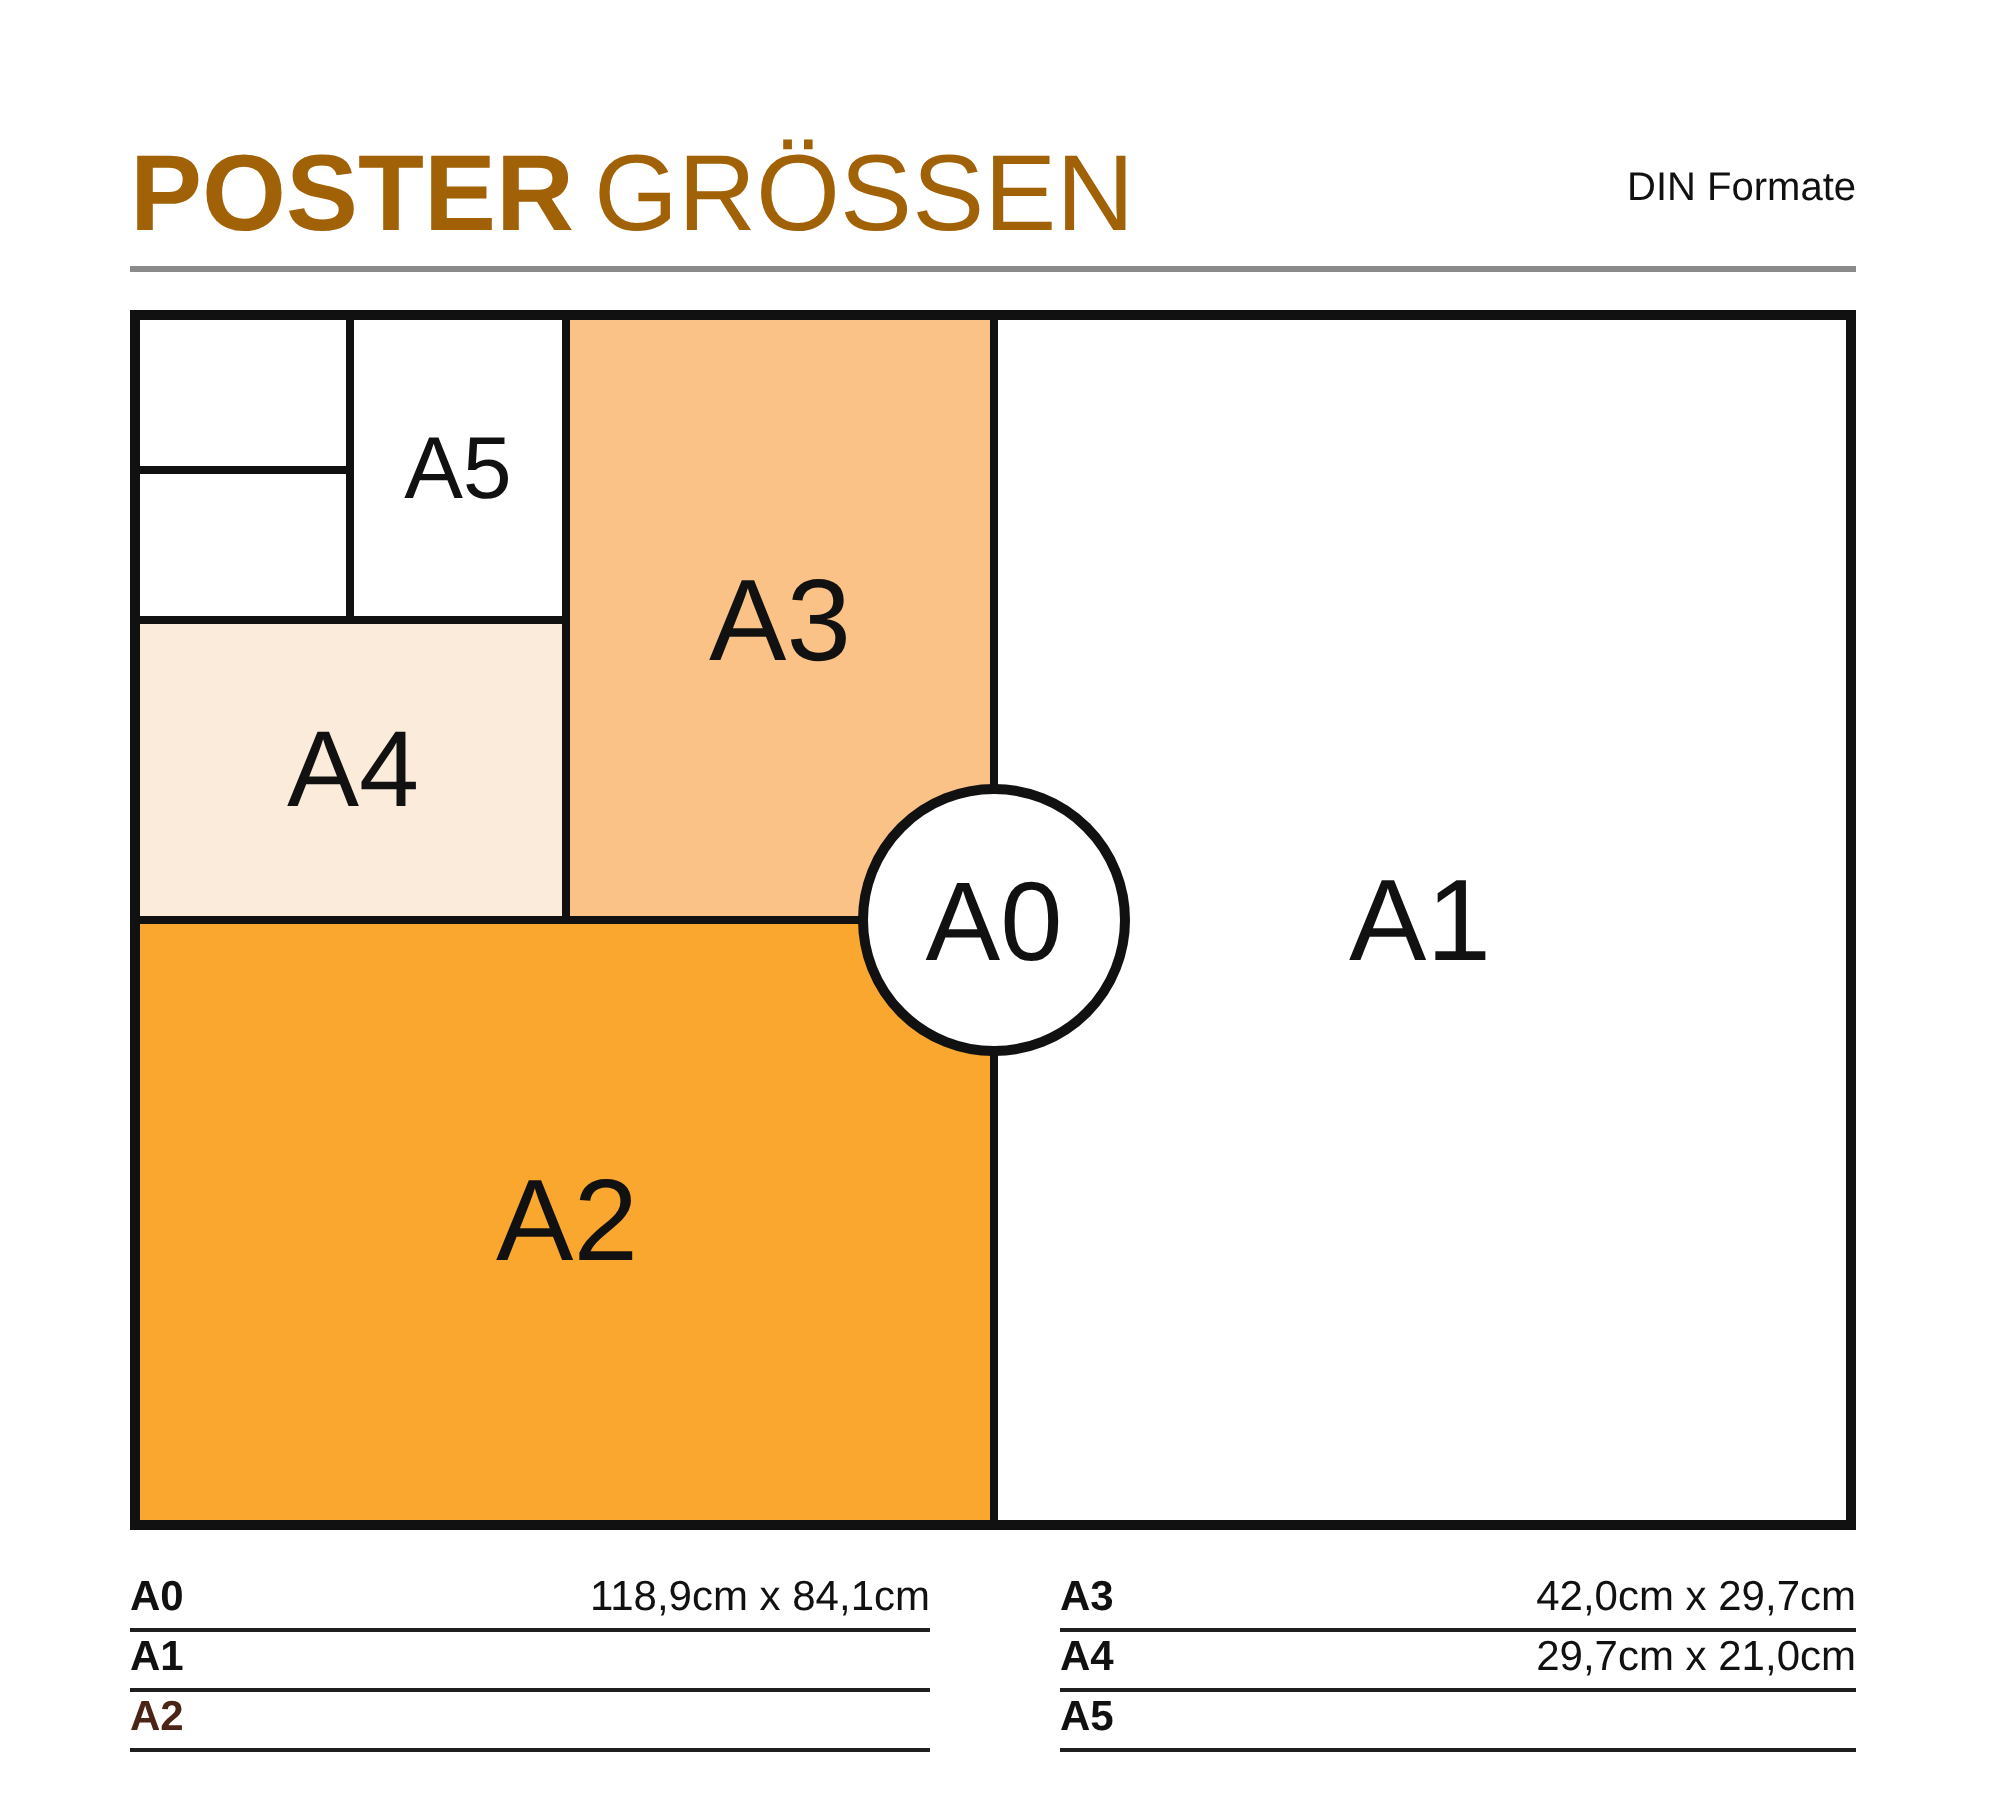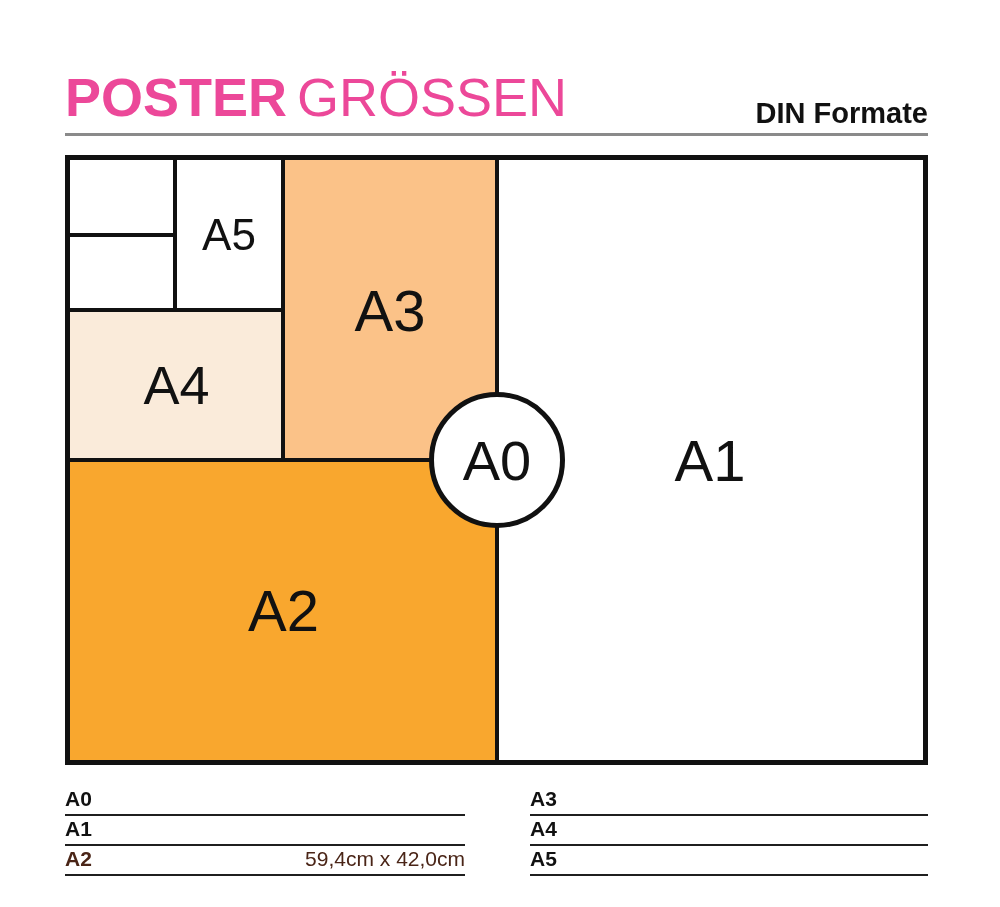--- a/index.html
+++ b/index.html
@@ -17,7 +17,7 @@
   .title {
     position: absolute; left: 65px; top: 70px;
     font-size: 54px; line-height: 1.0; letter-spacing: 0px;
-    white-space: nowrap; color: #ec4899;
+    white-space: nowrap; color: #a16207;
   }
   .title .bold  { font-weight: 700; margin-right: 10px; }
   .title .light { font-weight: 400; }

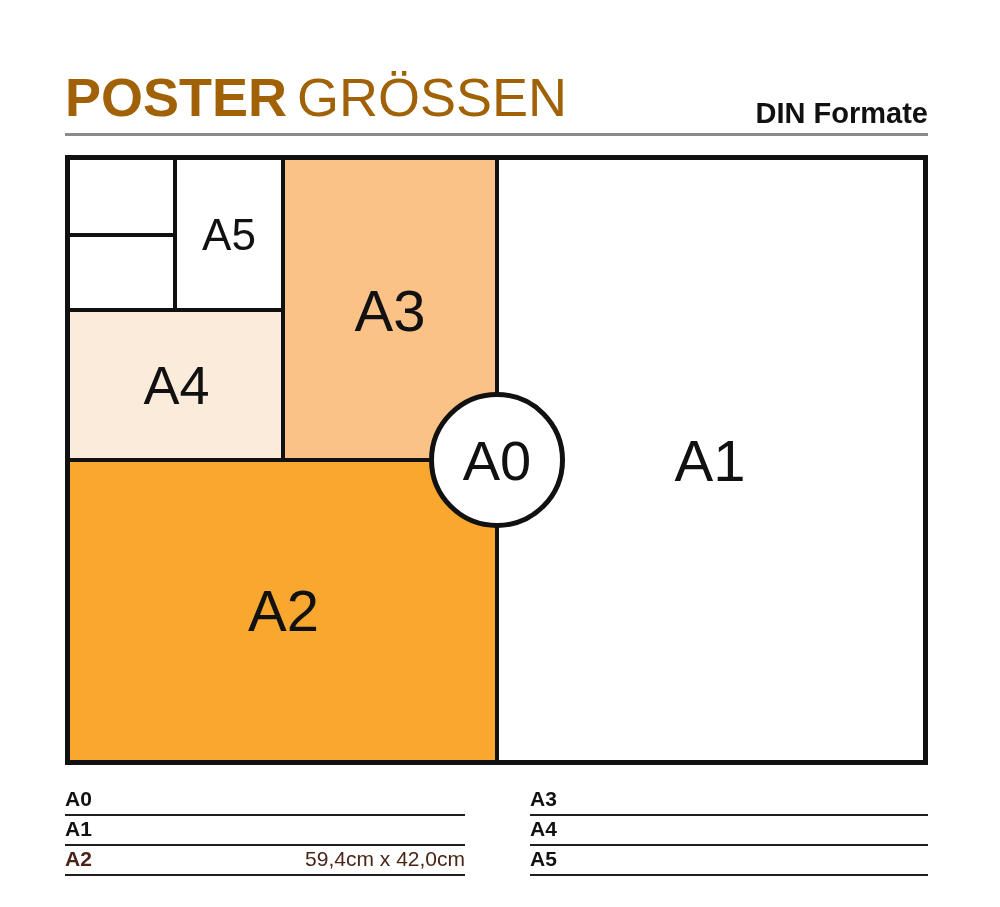--- a/index.html
+++ b/index.html
@@ -22,8 +22,8 @@
   .title .bold  { font-weight: 700; margin-right: 10px; }
   .title .light { font-weight: 400; }
   .subtitle {
-    position: absolute; right: 72px; top: 97px;
-    font-size: 29px; font-weight: 700; color: #111;
+    position: absolute; right: 72px; top: 83px;
+    font-size: 20px; font-weight: 400; color: #111;
     white-space: nowrap;
   }
   .header-rule {

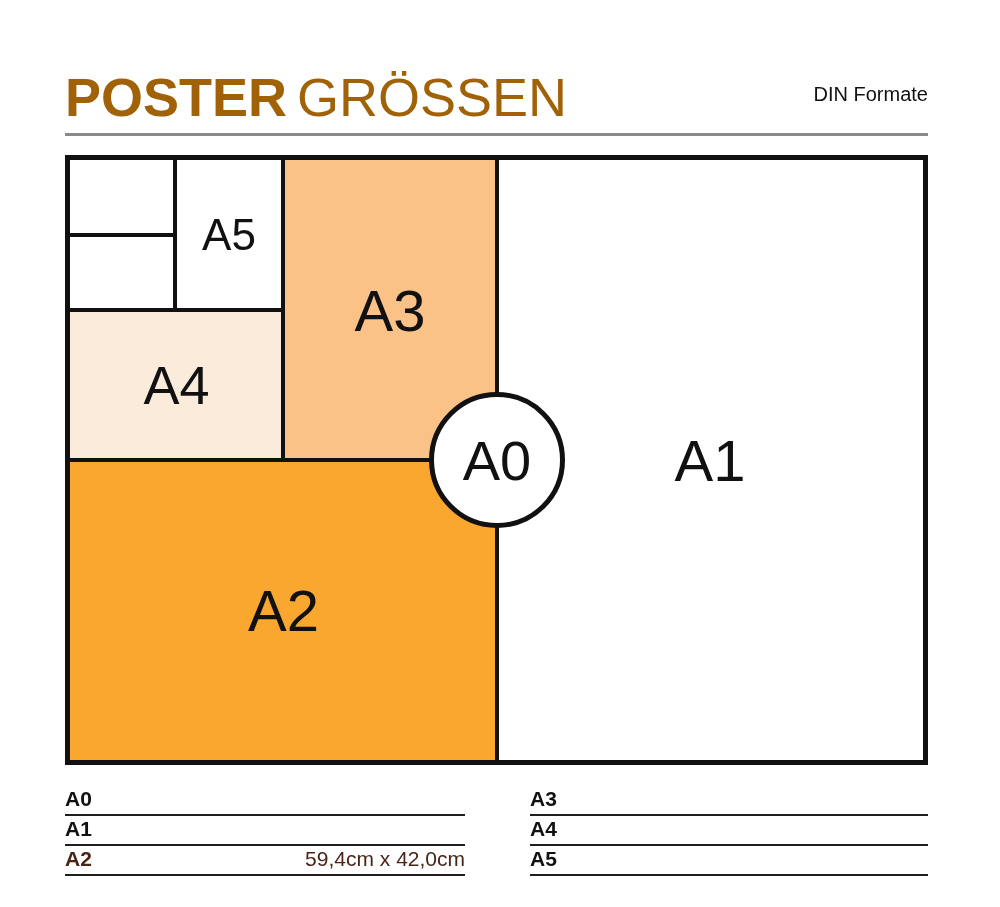--- a/index.html
+++ b/index.html
@@ -142,6 +142,7 @@
     <div class="size-col left">
       <div class="size-row">
         <span class="lbl">A0</span>
+        <span class="val">118,9cm x 84,1cm</span>
       </div>
       <div class="size-row">
         <span class="lbl">A1</span>

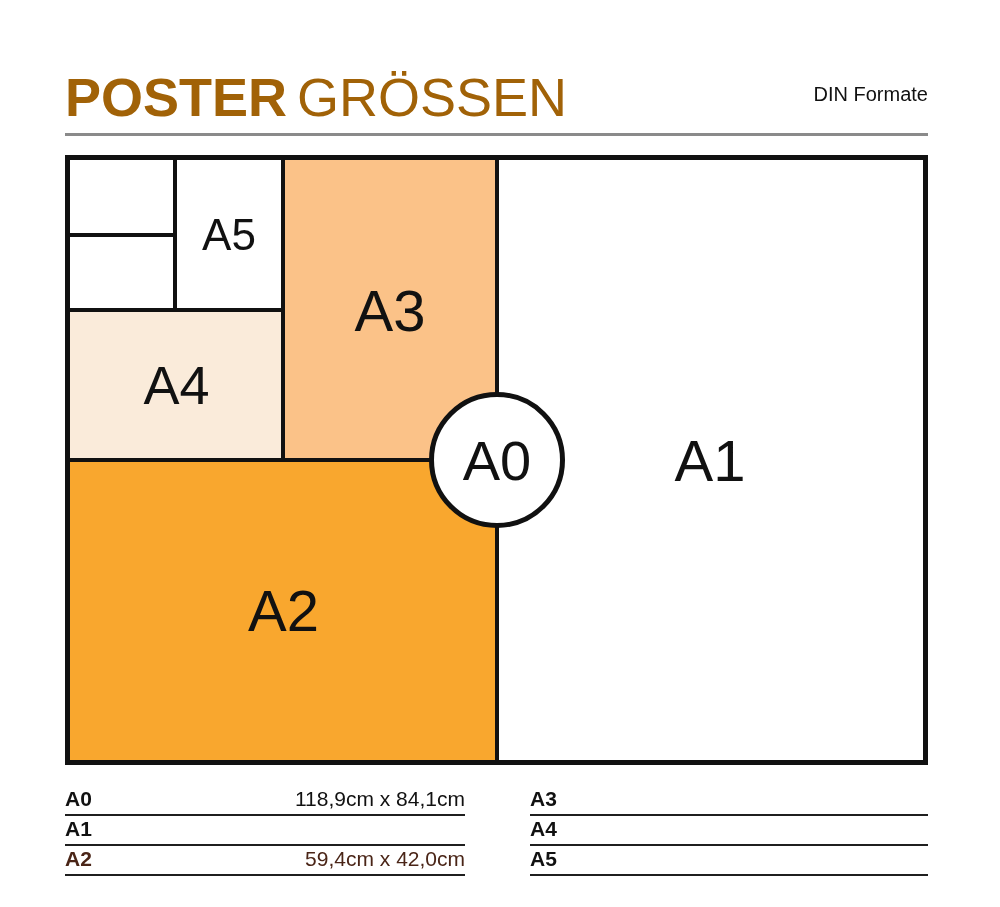--- a/index.html
+++ b/index.html
@@ -155,6 +155,7 @@
     <div class="size-col right">
       <div class="size-row">
         <span class="lbl">A3</span>
+        <span class="val">42,0cm x 29,7cm</span>
       </div>
       <div class="size-row">
         <span class="lbl">A4</span>

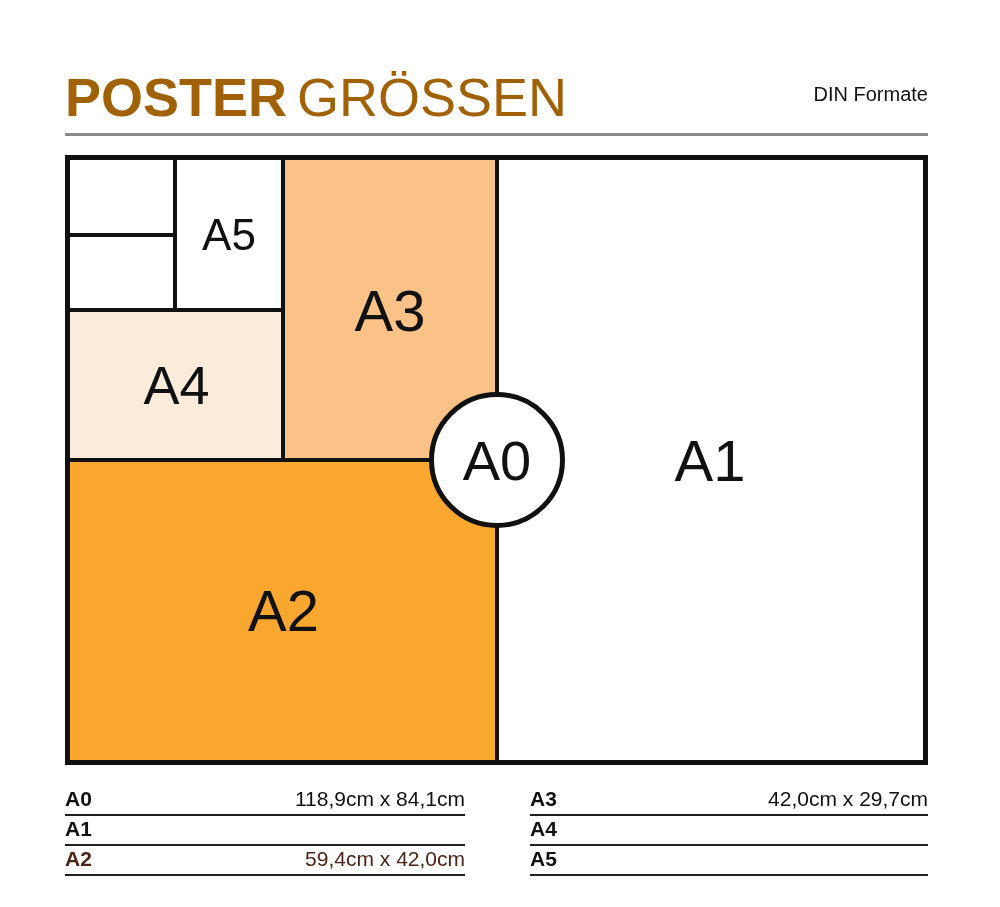--- a/index.html
+++ b/index.html
@@ -159,6 +159,7 @@
       </div>
       <div class="size-row">
         <span class="lbl">A4</span>
+        <span class="val">29,7cm x 21,0cm</span>
       </div>
       <div class="size-row">
         <span class="lbl">A5</span>

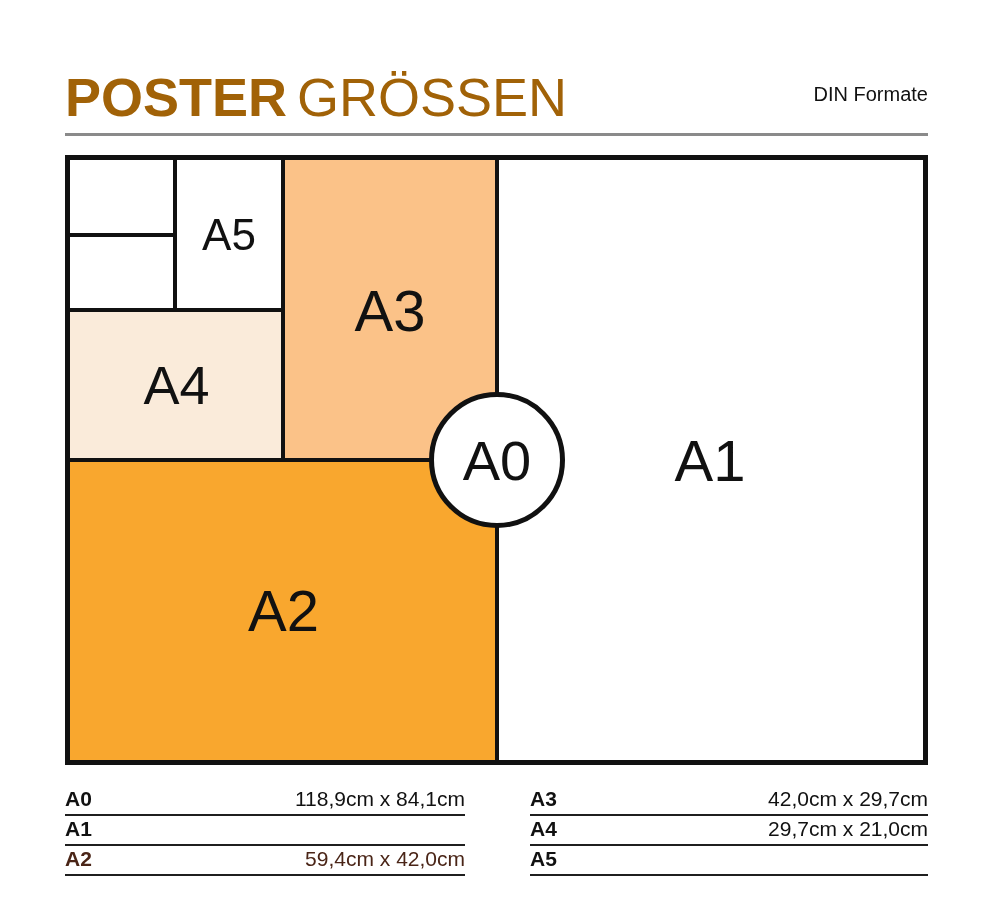--- a/index.html
+++ b/index.html
@@ -149,7 +149,6 @@
       </div>
       <div class="size-row" style="color: rgb(74, 37, 23);">
         <span class="lbl">A2</span>
-        <span class="val">59,4cm x 42,0cm</span>
       </div>
     </div>
     <div class="size-col right">

